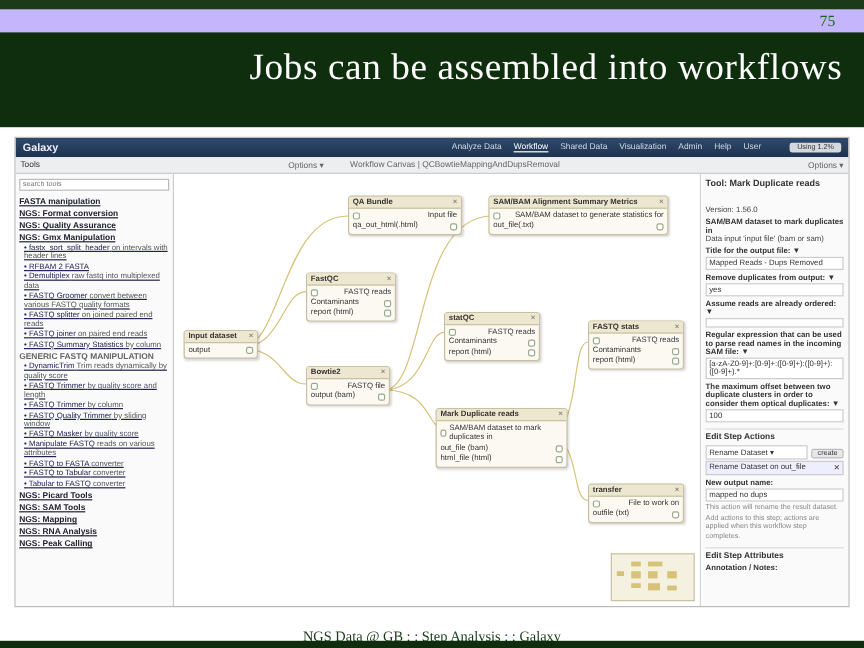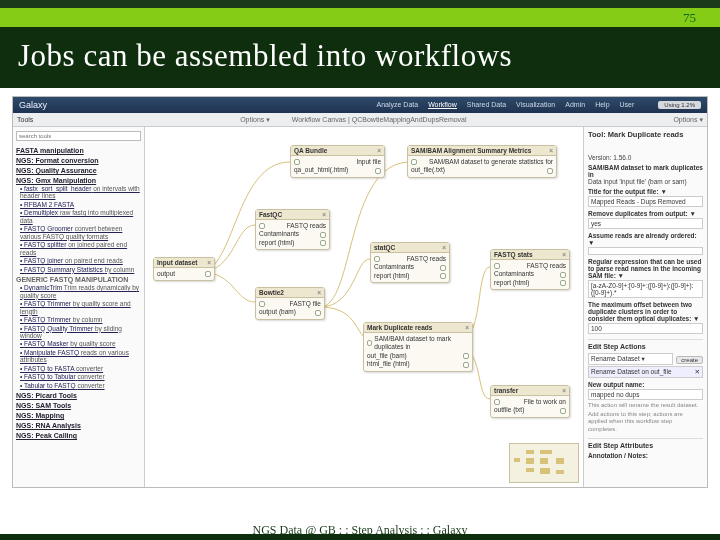--- a/index.html
+++ b/index.html
@@ -6,7 +6,7 @@
   body { font-family: Georgia, 'Times New Roman', serif; background: #fff; width: 720px; height: 540px; overflow: hidden; position: relative; }
   .slide { width: 720px; height: 540px; position: relative; }
   .topbar { height: 8px; background: #1a3a1a; }
-  .pagebar { display: flex; justify-content: flex-end; align-items: center; height: 22px; padding-right: 24px; background: #84cc16; border-bottom: 3px solid #0e2e0e; }
+  .pagebar { display: flex; justify-content: flex-end; align-items: center; height: 22px; padding-right: 24px; background: #c4b5fd; border-bottom: 3px solid #0e2e0e; }
   .pagebar span { color: #162; font-size: 13px; }
   .title-band { background: #0e2e0e; padding: 8px 18px 14px; }
   .title-band h1 { color: #fff; font-weight: normal; font-size: 31px; letter-spacing: 0.5px; }

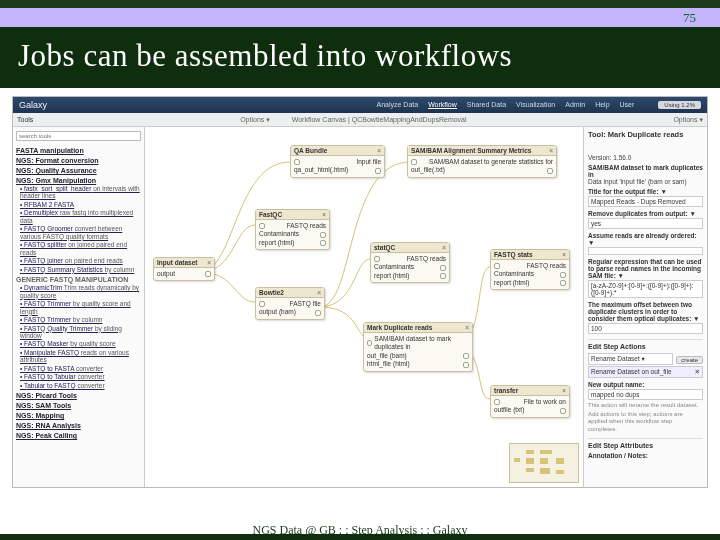--- a/index.html
+++ b/index.html
@@ -8,7 +8,7 @@
   .topbar { height: 8px; background: #1a3a1a; }
   .pagebar { display: flex; justify-content: flex-end; align-items: center; height: 22px; padding-right: 24px; background: #c4b5fd; border-bottom: 3px solid #0e2e0e; }
   .pagebar span { color: #162; font-size: 13px; }
-  .title-band { background: #0e2e0e; padding: 8px 18px 14px; }
+  .title-band { background: #0e2e0e; padding: 8px 18px 32px; text-align: right; }
   .title-band h1 { color: #fff; font-weight: normal; font-size: 31px; letter-spacing: 0.5px; }
   .shot { position: relative; margin: 8px 12px 0; height: 392px; border: 1px solid #bbb; background: #fdfdfd; font-family: Verdana, Arial, sans-serif; font-size: 7px; color: #333; overflow: hidden; }
   .g-top { height: 16px; background: linear-gradient(#2e4a6b,#1e3350); display: flex; align-items: center; color: #eef; padding: 0 6px; gap: 14px; }

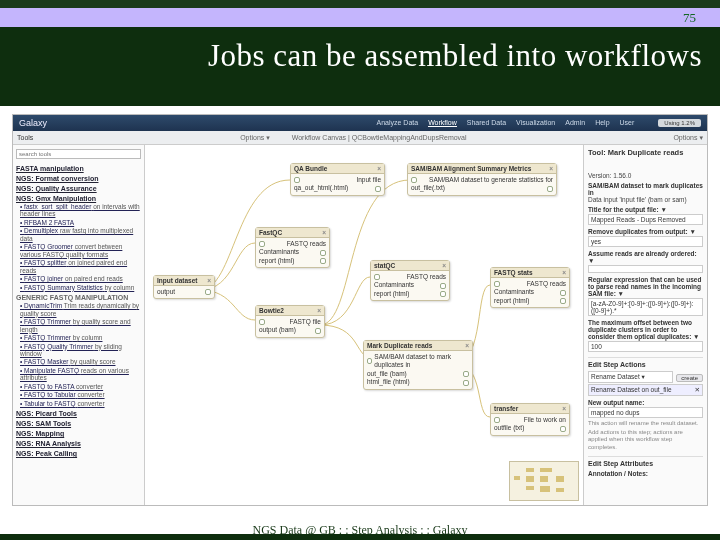--- a/index.html
+++ b/index.html
@@ -12,7 +12,7 @@
   .title-band h1 { color: #fff; font-weight: normal; font-size: 31px; letter-spacing: 0.5px; }
   .shot { position: relative; margin: 8px 12px 0; height: 392px; border: 1px solid #bbb; background: #fdfdfd; font-family: Verdana, Arial, sans-serif; font-size: 7px; color: #333; overflow: hidden; }
   .g-top { height: 16px; background: linear-gradient(#2e4a6b,#1e3350); display: flex; align-items: center; color: #eef; padding: 0 6px; gap: 14px; }
-  .g-top .logo { font-weight: normal; font-size: 9px; }
+  .g-top .logo { font-weight: bold; font-size: 9px; }
   .g-top .nav { display: flex; gap: 10px; font-size: 7px; color: #cdd9e8; margin-left: auto; }
   .g-top .nav span.active { color: #fff; border-bottom: 1px solid #fff; }
   .g-top .using { background: #d5d9dd; color: #333; padding: 1px 6px; border-radius: 2px; font-size: 6px; margin-left: 10px; }

